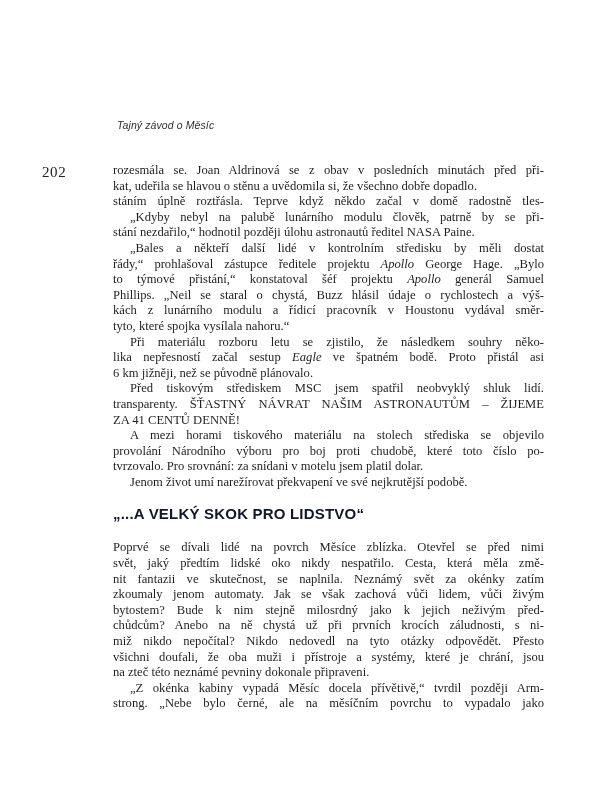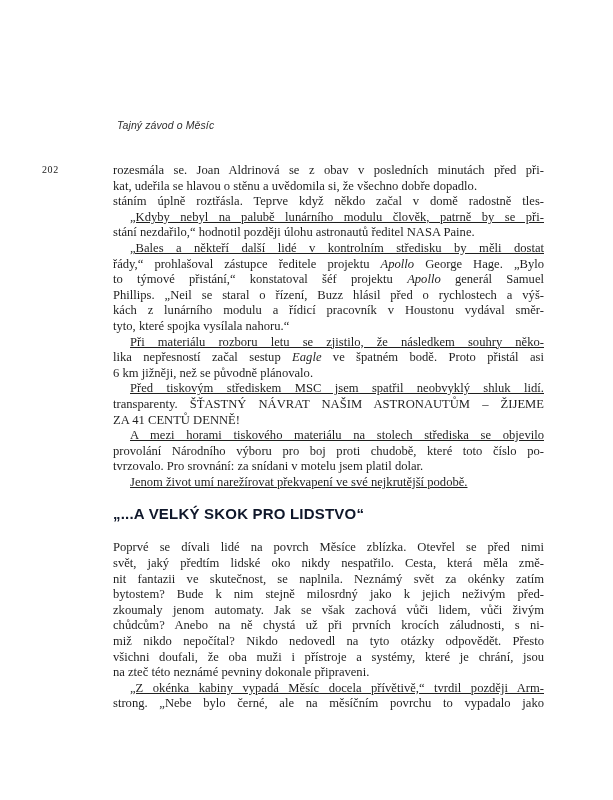--- a/index.html
+++ b/index.html
@@ -27,7 +27,7 @@
     position: absolute;
     left: 42px;
     top: 119px;
-    font-size: 10px;
+    font-size: 15px;
     letter-spacing: 0.6px;
     color: #222222;
   }

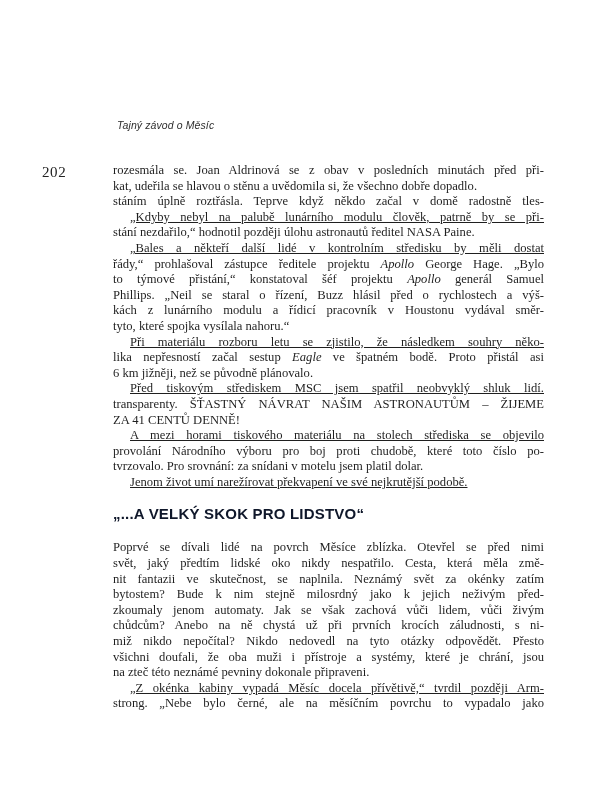--- a/index.html
+++ b/index.html
@@ -50,7 +50,6 @@
   }
   .paragraph.indent .line:first-child {
     text-indent: 17px;
-    text-decoration: underline;
   }
   .section-heading {
     font-family: "Liberation Sans", "DejaVu Sans", sans-serif;

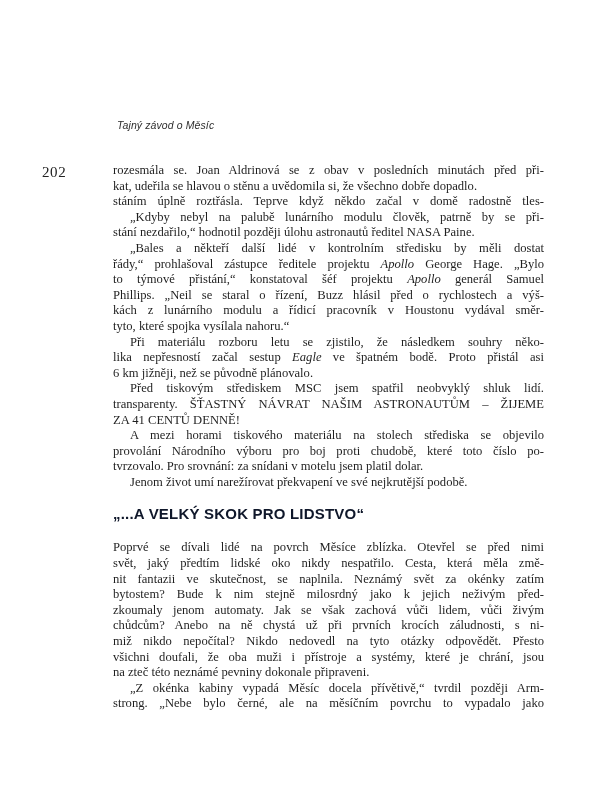--- a/index.html
+++ b/index.html
@@ -82,7 +82,7 @@
         <div class="line">„Bales a někteří další lidé v kontrolním středisku by měli dostat</div>
         <div class="line">řády,“ prohlašoval zástupce ředitele projektu <i>Apollo</i> George Hage. „Bylo</div>
         <div class="line">to týmové přistání,“ konstatoval šéf projektu <i>Apollo</i> generál Samuel</div>
-        <div class="line">Phillips. „Neil se staral o řízení, Buzz hlásil před o rychlostech a výš-</div>
+        <div class="line">Phillips. „Neil se staral o chystá, Buzz hlásil údaje o rychlostech a výš-</div>
         <div class="line">kách z lunárního modulu a řídicí pracovník v Houstonu vydával směr-</div>
         <div class="line endline">tyto, které spojka vysílala nahoru.“</div>
       </div>

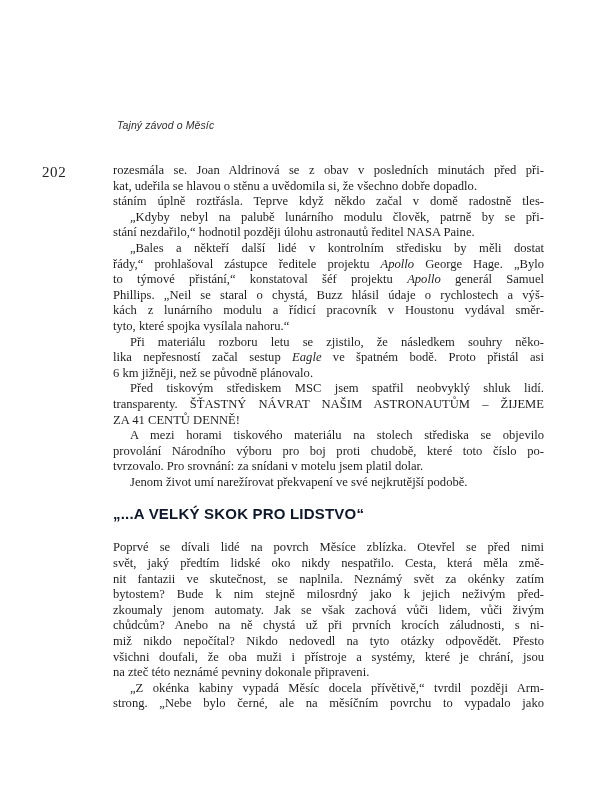--- a/index.html
+++ b/index.html
@@ -109,8 +109,8 @@
         <div class="line">Poprvé se dívali lidé na povrch Měsíce zblízka. Otevřel se před nimi</div>
         <div class="line">svět, jaký předtím lidské oko nikdy nespatřilo. Cesta, která měla změ-</div>
         <div class="line">nit fantazii ve skutečnost, se naplnila. Neznámý svět za okénky zatím</div>
+        <div class="line">zkoumaly jenom automaty. Jak se však zachová vůči lidem, vůči živým</div>
         <div class="line">bytostem? Bude k nim stejně milosrdný jako k jejich neživým před-</div>
-        <div class="line">zkoumaly jenom automaty. Jak se však zachová vůči lidem, vůči živým</div>
         <div class="line">chůdcům? Anebo na ně chystá už při prvních krocích záludnosti, s ni-</div>
         <div class="line">miž nikdo nepočítal? Nikdo nedovedl na tyto otázky odpovědět. Přesto</div>
         <div class="line">všichni doufali, že oba muži i přístroje a systémy, které je chrání, jsou</div>

